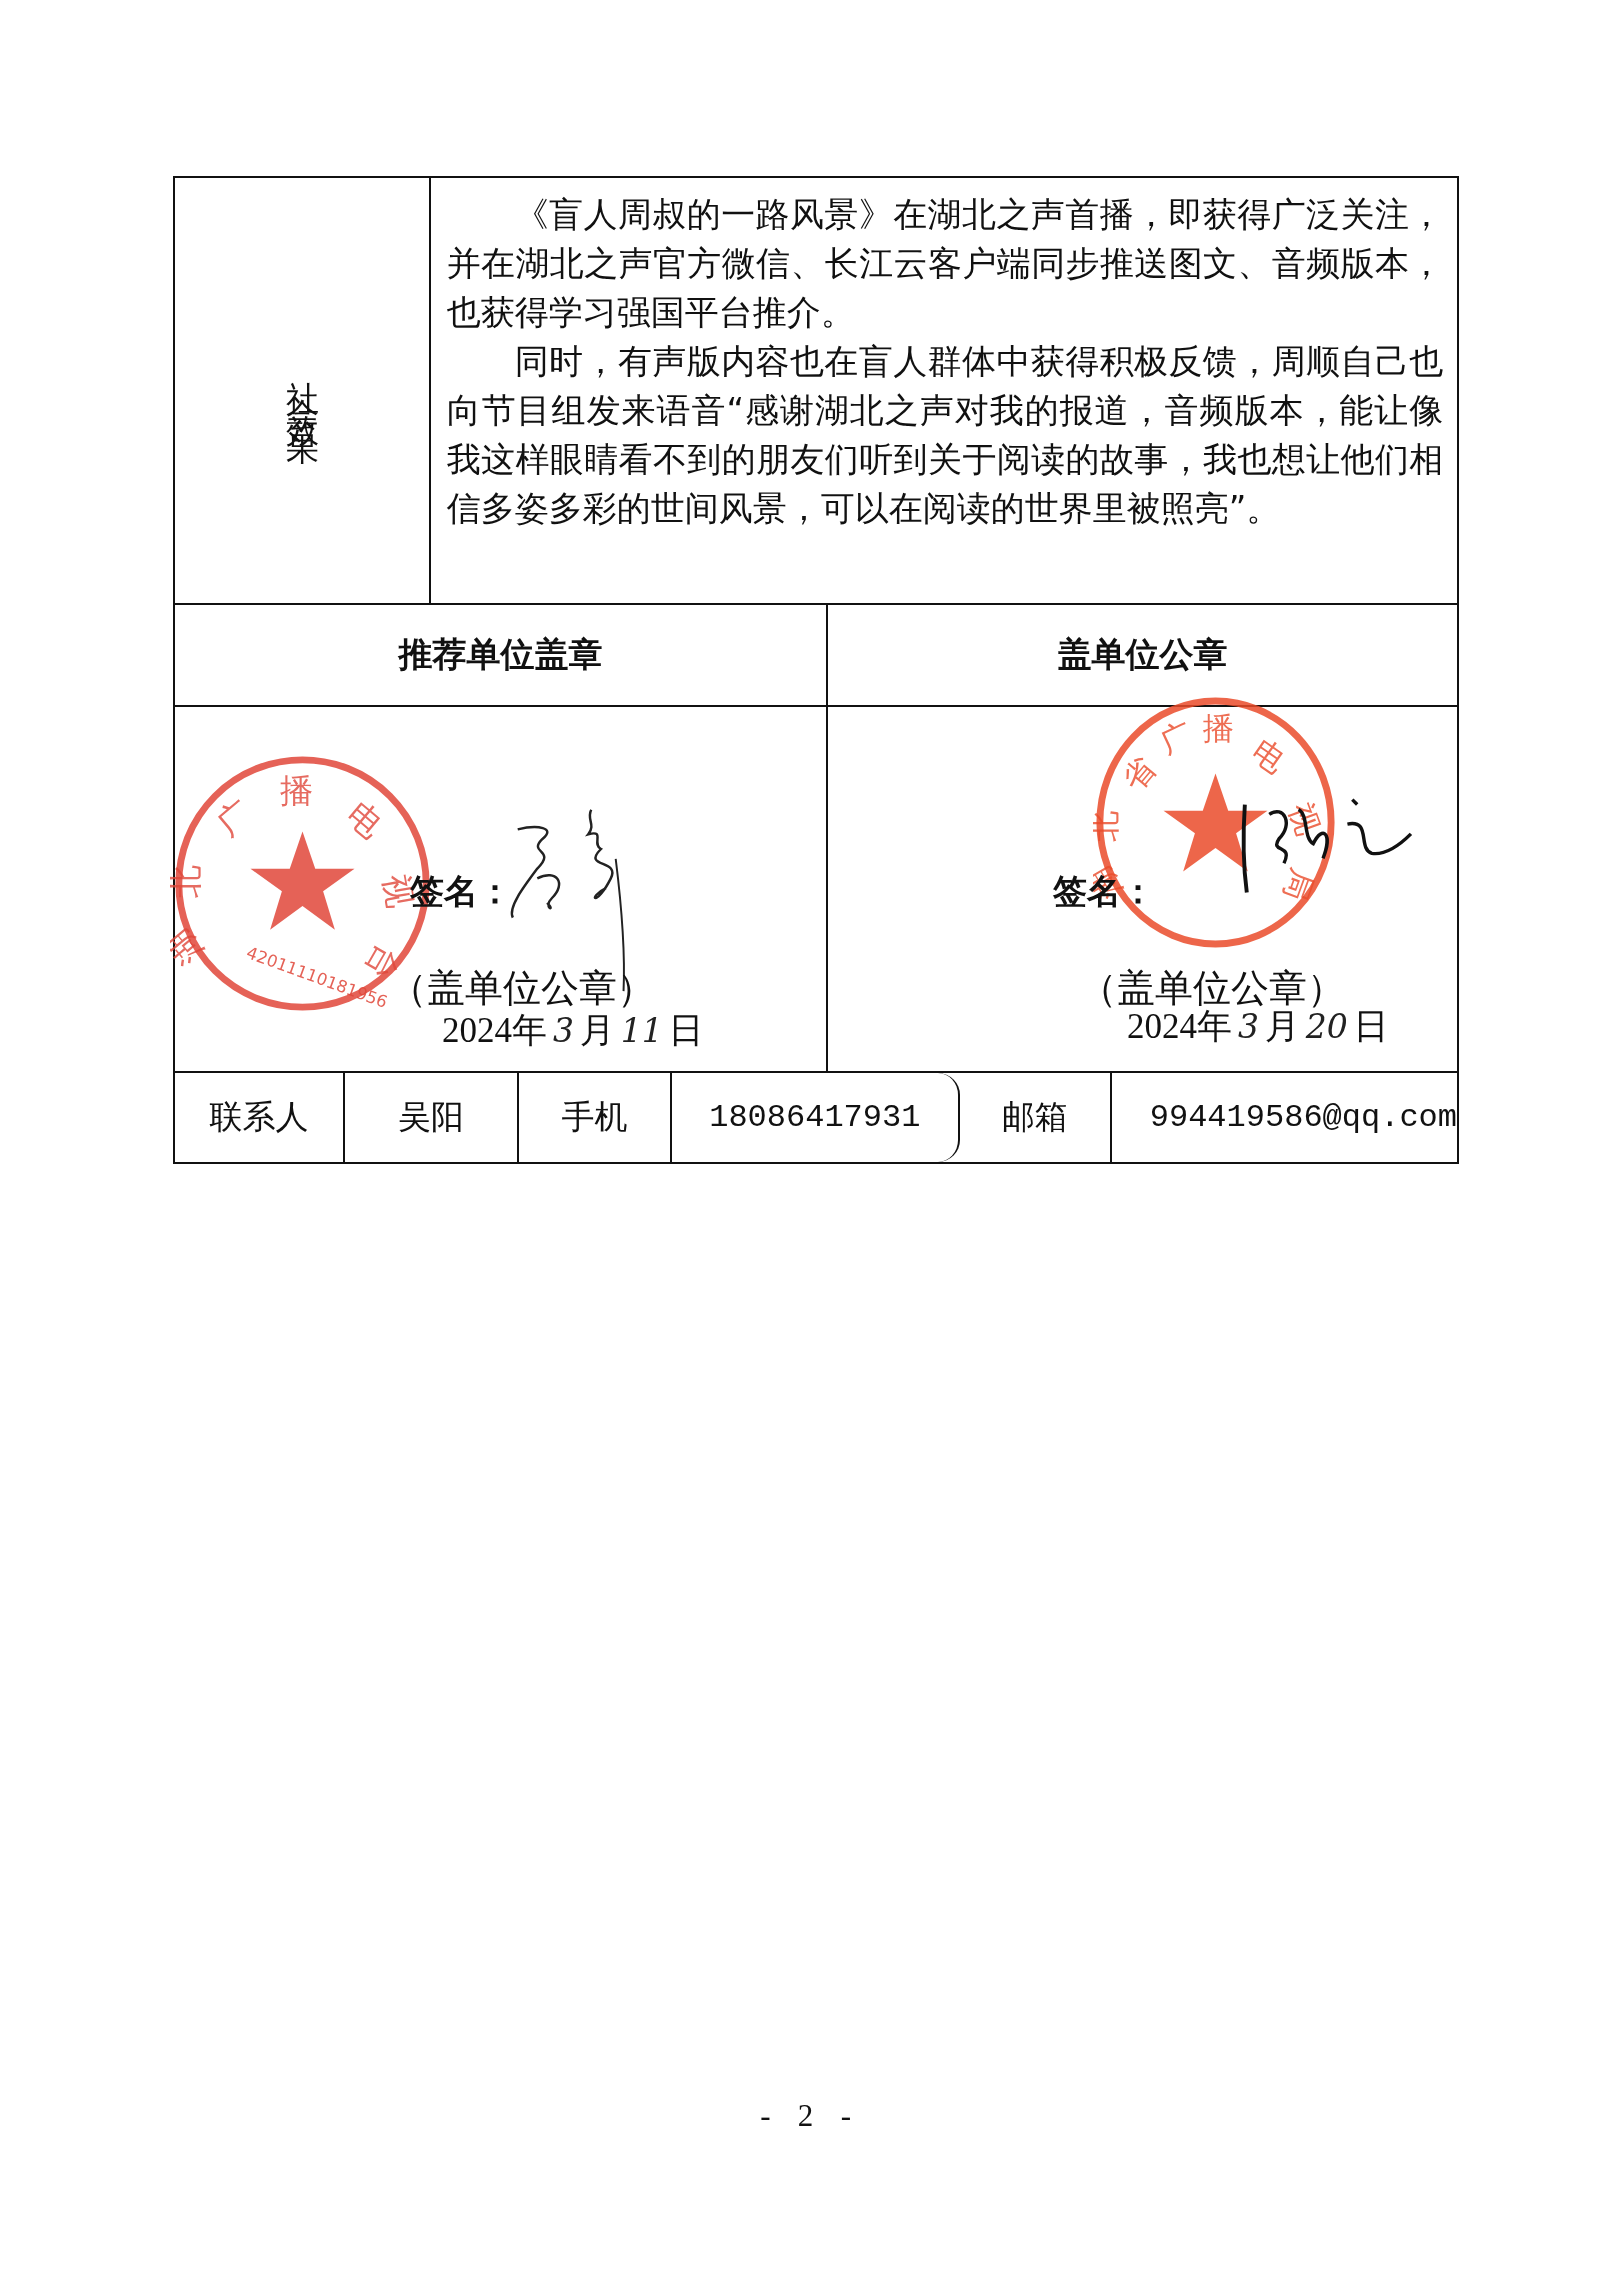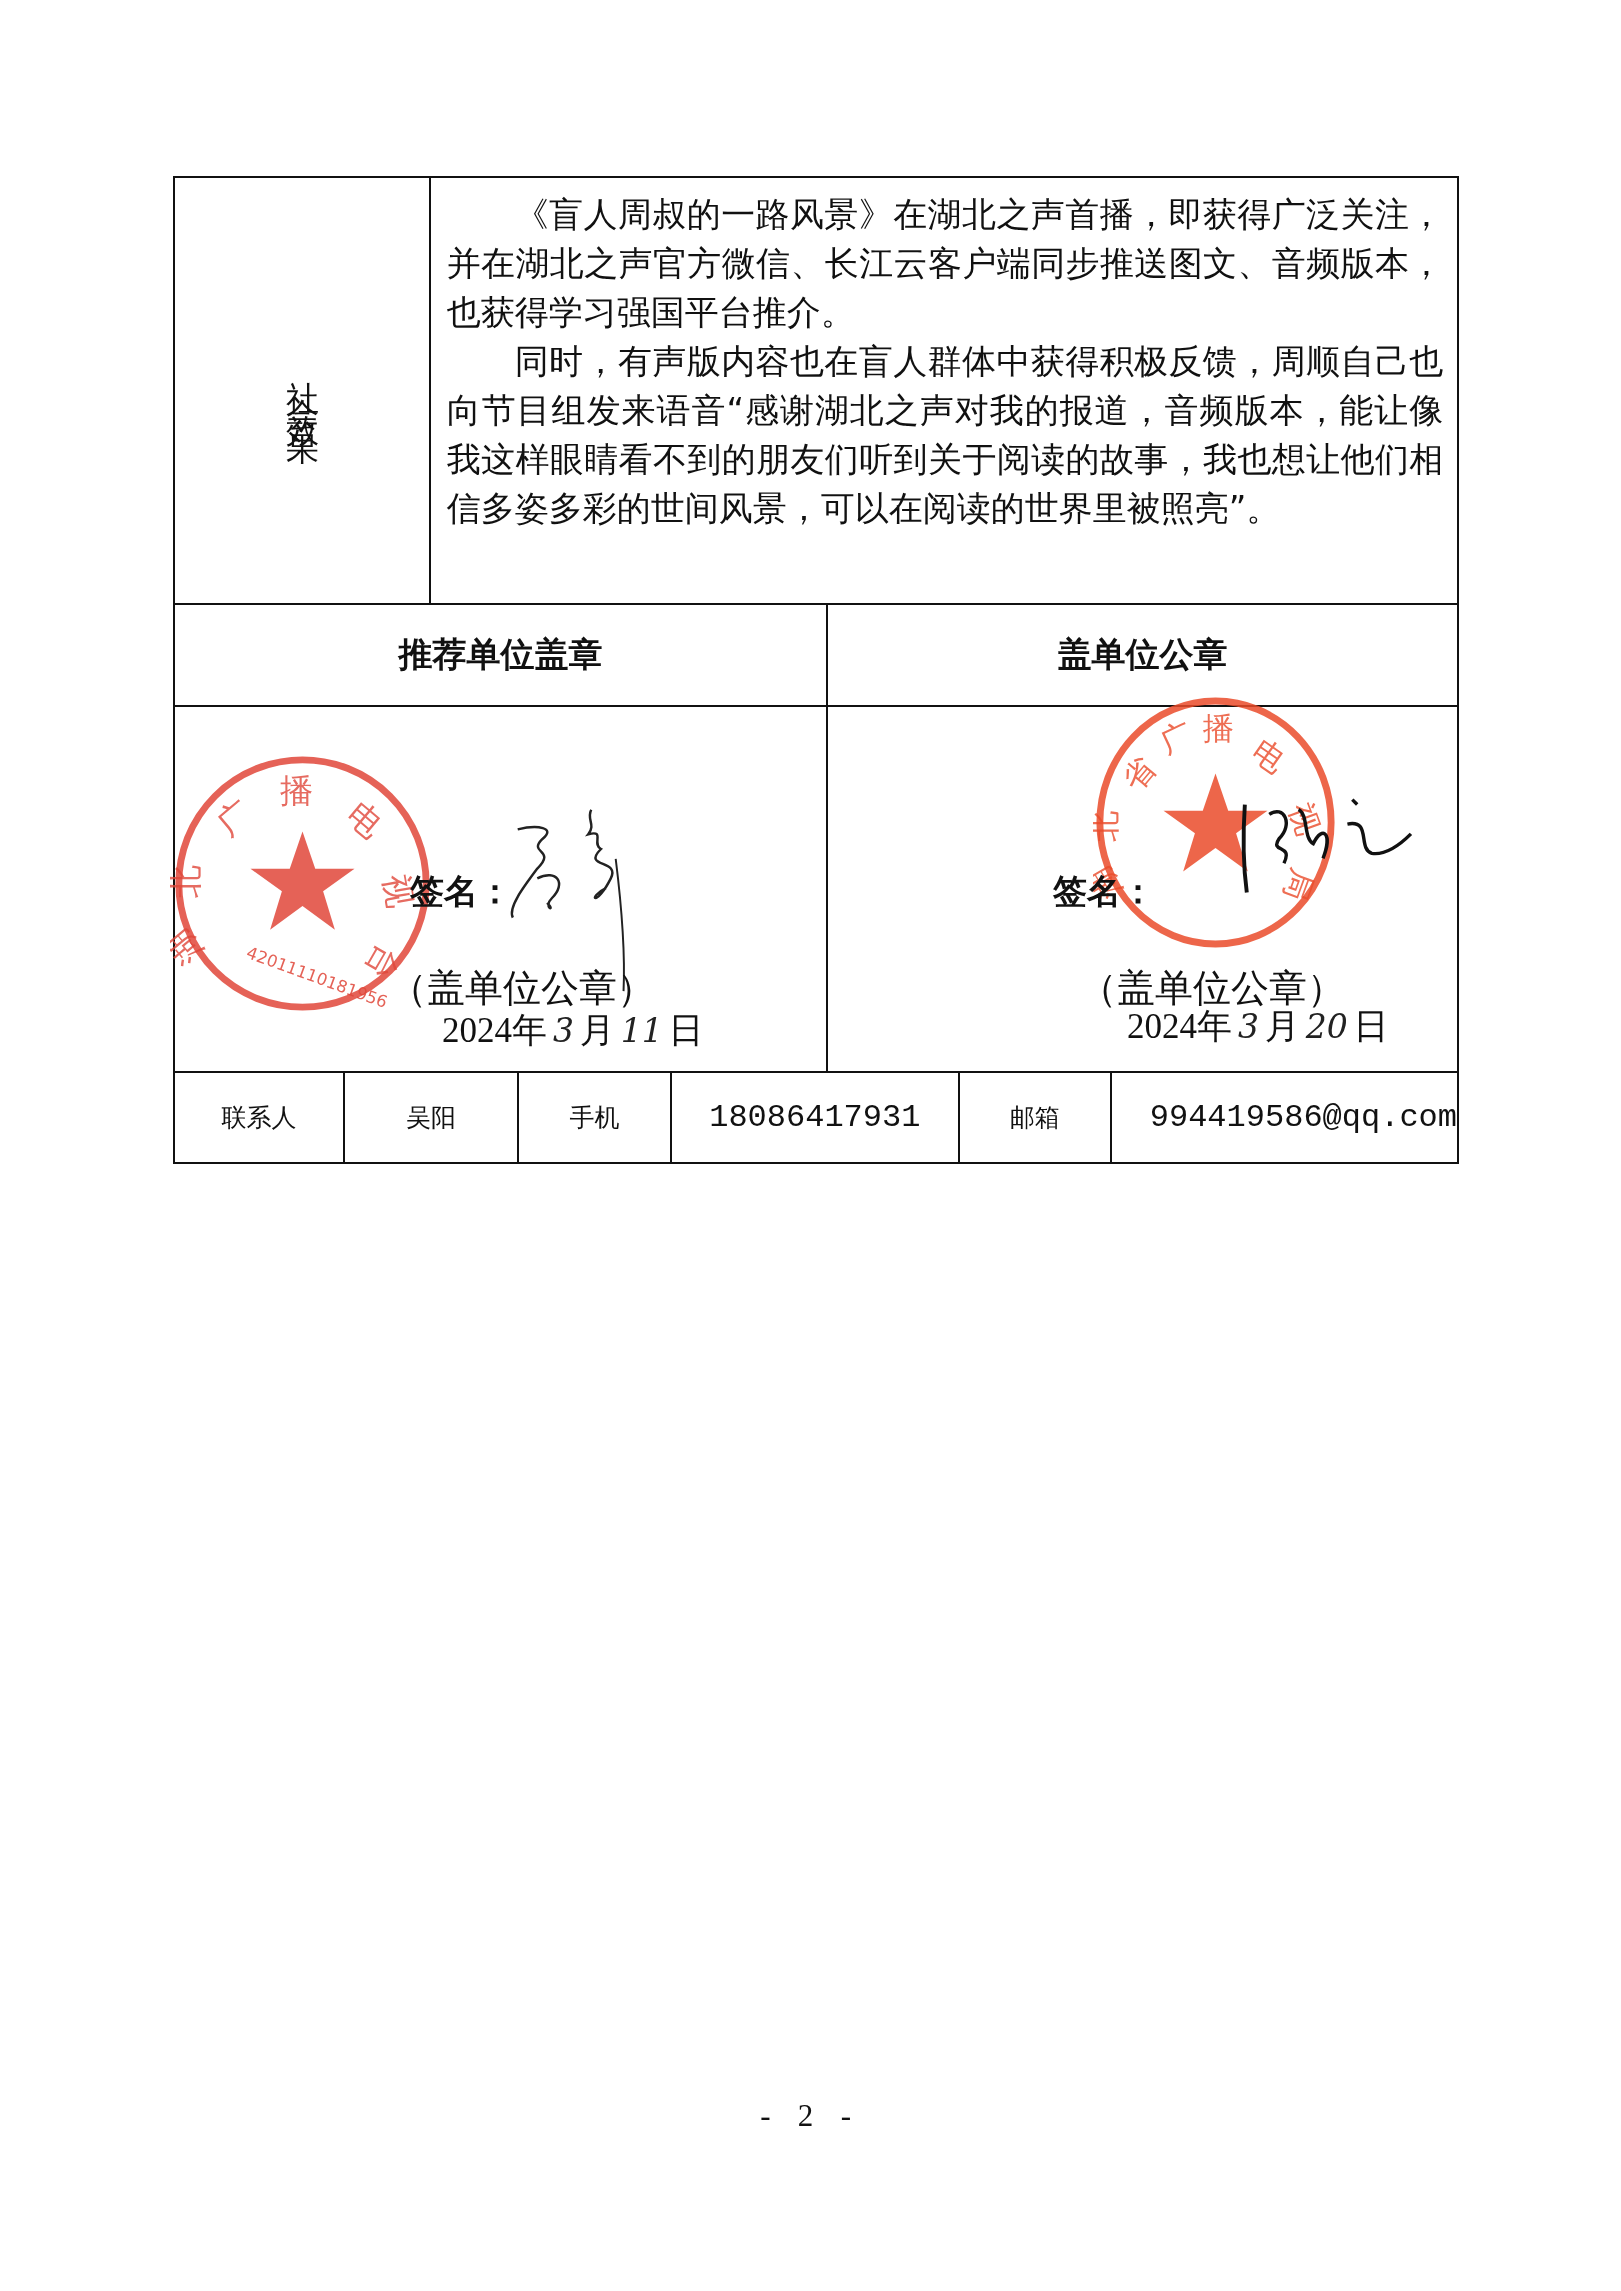--- a/index.html
+++ b/index.html
@@ -38,7 +38,7 @@
 
   
   .r4 { height:89px; }
-  .r4 .cell { display:flex; align-items:center; justify-content:center; font-size:25px; font-family:"DejaVu Sans","Liberation Sans",sans-serif; }
+  .r4 .cell { display:flex; align-items:center; justify-content:center; font-size:33px; font-family:"DejaVu Sans","Liberation Sans",sans-serif; }
   .r4 .mono { font-family:"Liberation Mono","DejaVu Sans Mono",monospace; font-size:32px; }
   .c1 { width:172px; } .c2 { width:176px; } .c3 { width:155px; } .c4 { width:291px; } .c5 { width:154px; } .c6 { flex:1;margin-left:38px; }
 

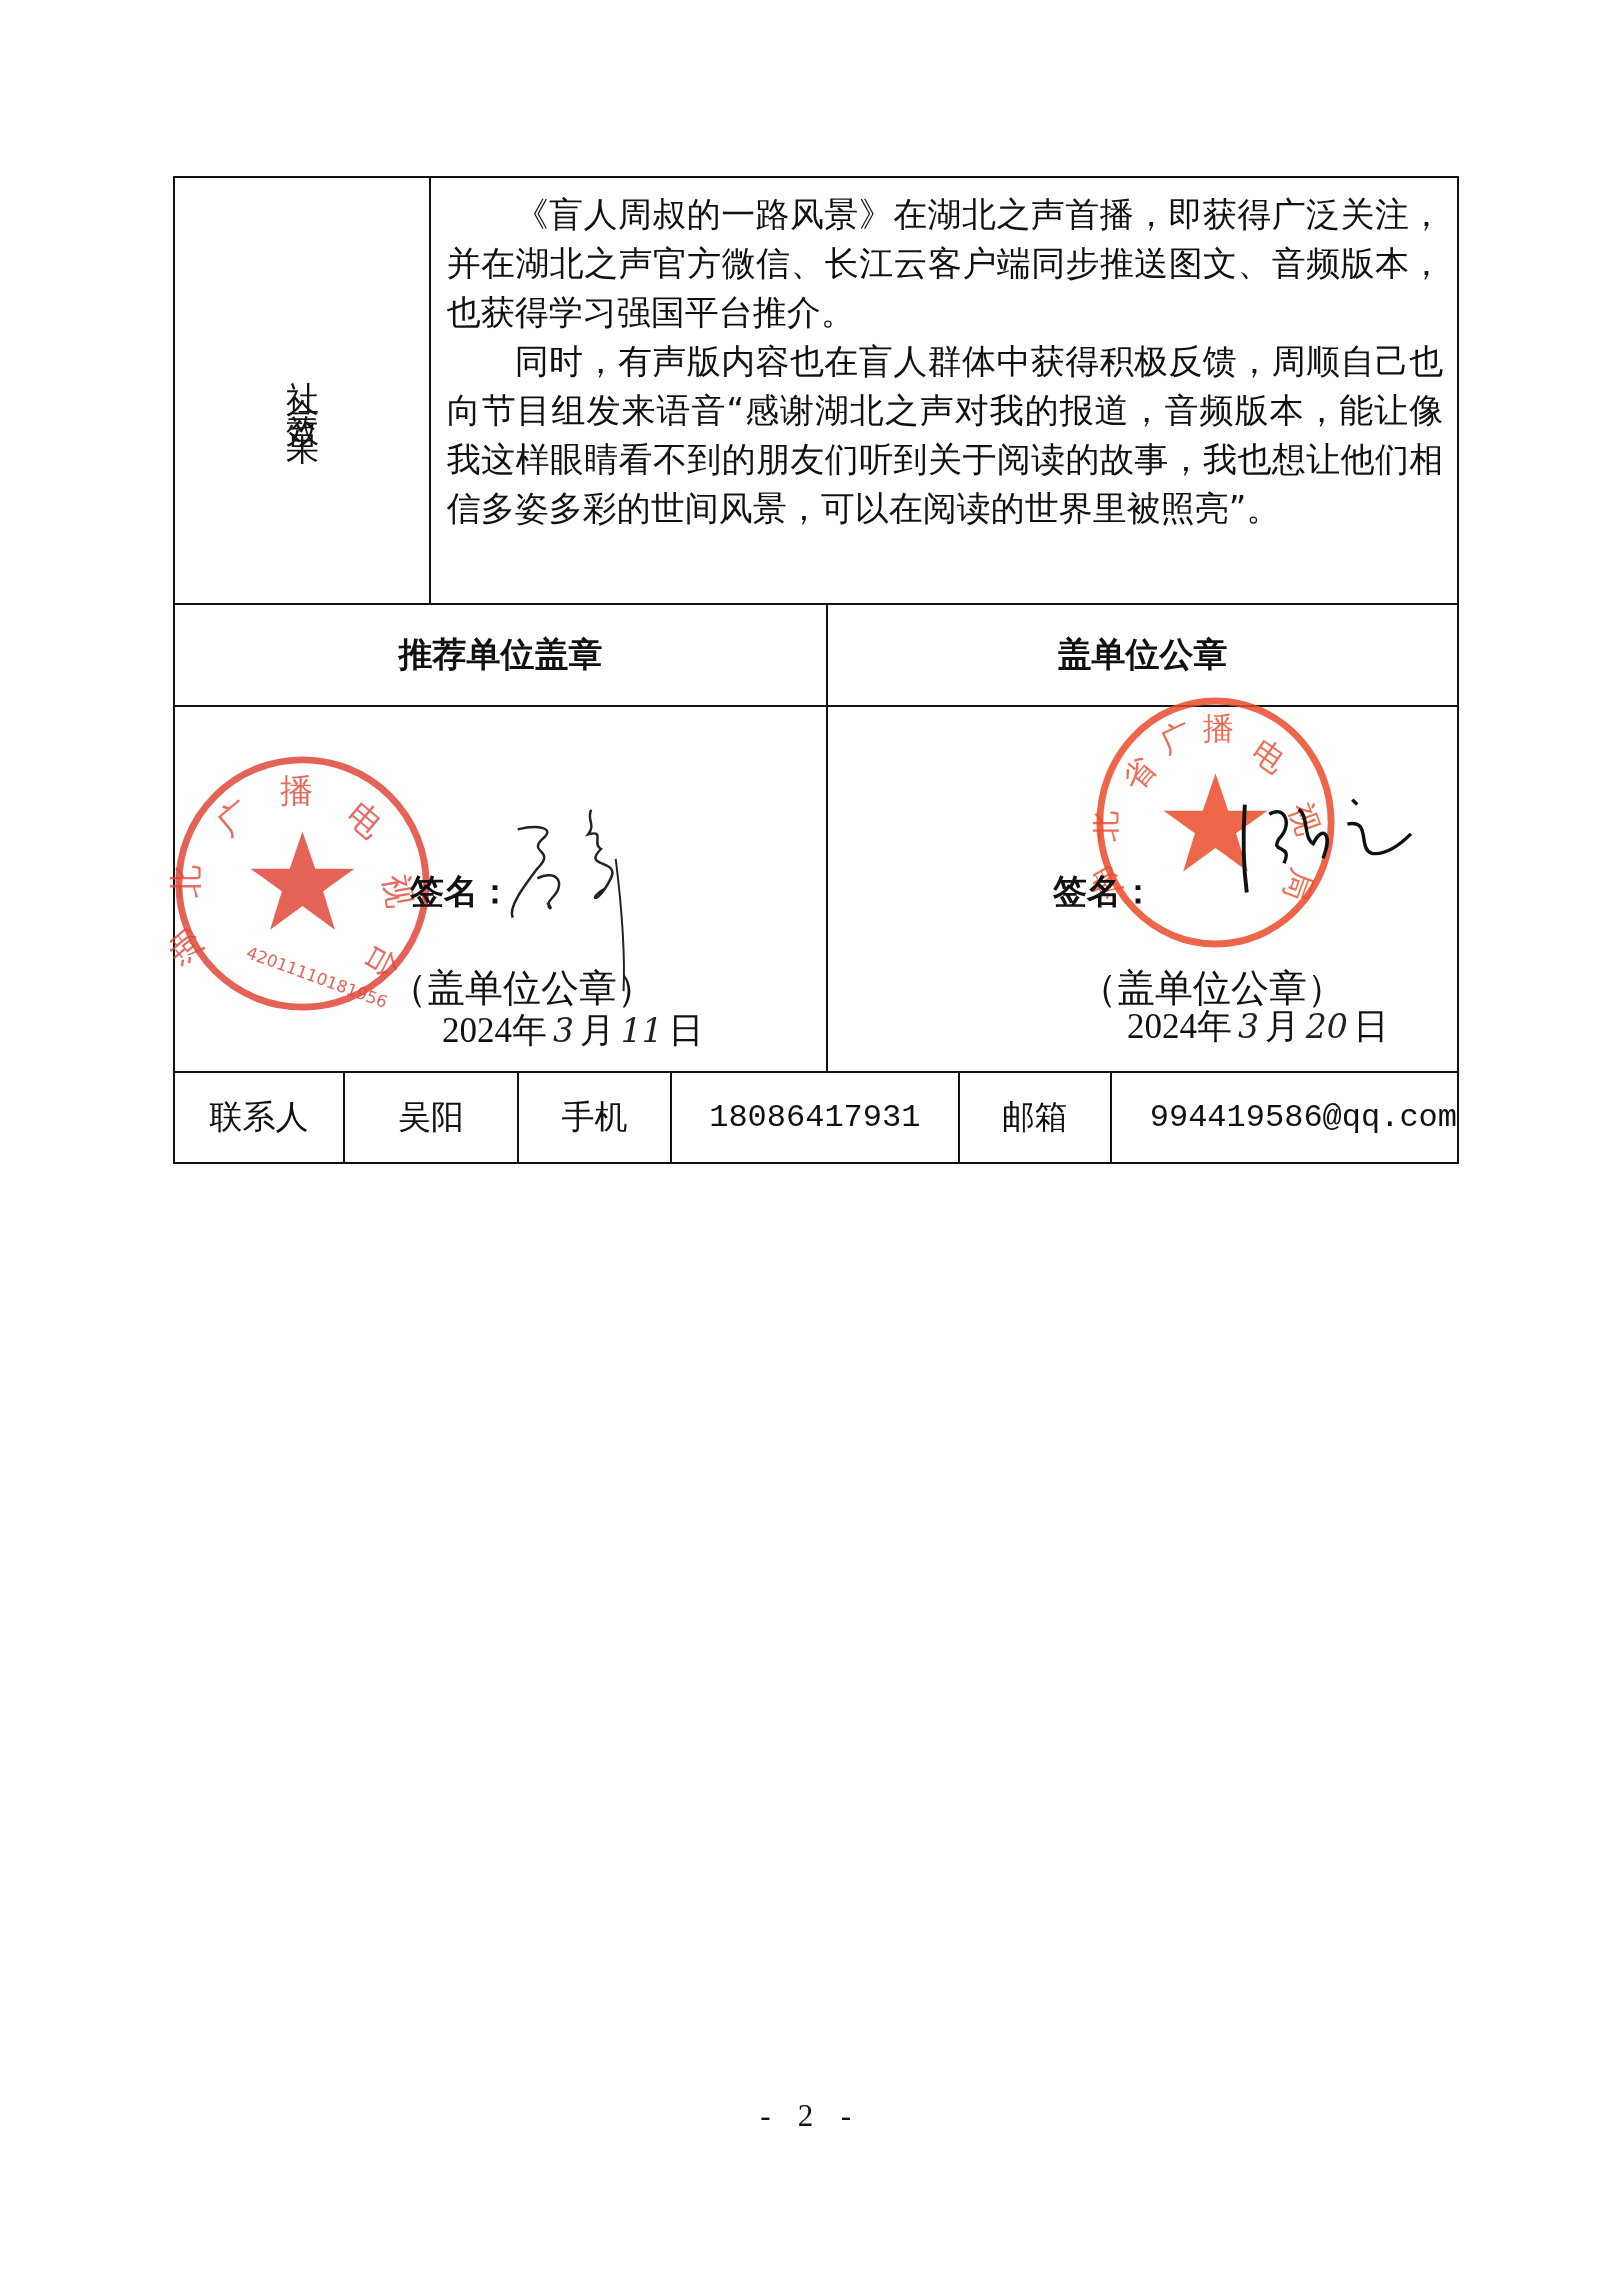--- a/index.html
+++ b/index.html
@@ -40,7 +40,7 @@
   .r4 { height:89px; }
   .r4 .cell { display:flex; align-items:center; justify-content:center; font-size:33px; font-family:"DejaVu Sans","Liberation Sans",sans-serif; }
   .r4 .mono { font-family:"Liberation Mono","DejaVu Sans Mono",monospace; font-size:32px; }
-  .c1 { width:172px; } .c2 { width:176px; } .c3 { width:155px; } .c4 { width:291px; } .c5 { width:154px; } .c6 { flex:1;margin-left:38px; }
+  .c1 { width:172px; } .c2 { width:176px; } .c3 { width:155px; } .c4 { width:291px;border-radius:22px; } .c5 { width:154px; } .c6 { flex:1;margin-left:38px; }
 
   .page-num { position:absolute; left:0; width:1621px; top:2098px; text-align:center; font-size:31px; font-family:"Liberation Serif","DejaVu Serif",serif; letter-spacing:9.8px; }
 </style>

